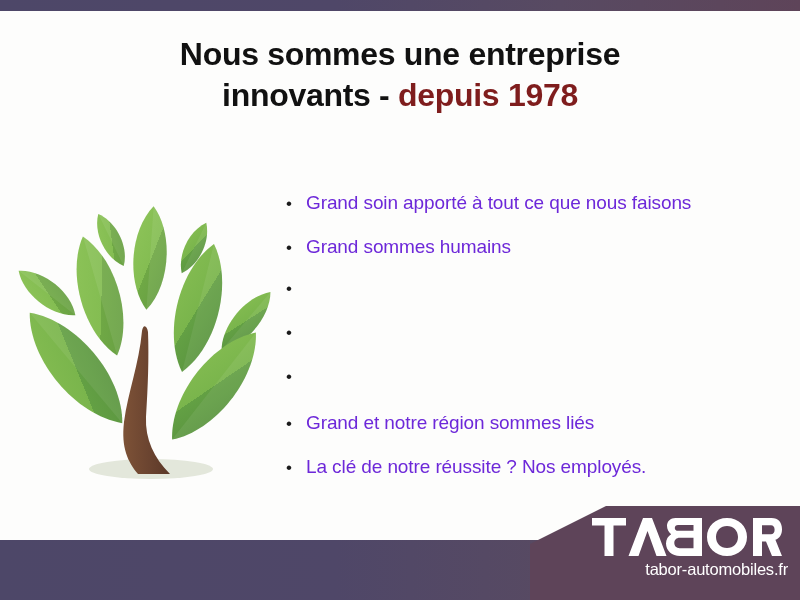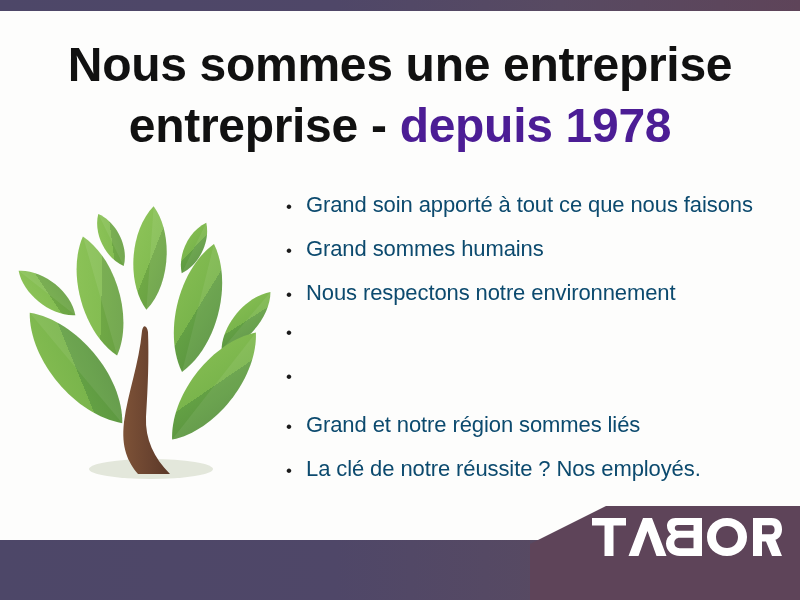--- a/index.html
+++ b/index.html
@@ -43,7 +43,7 @@
     left: 0;
     width: 800px;
     text-align: center;
-    font-size: 48px;
+    font-size: 32px;
     font-weight: bold;
     line-height: 1.28;
     letter-spacing: -0.3px;

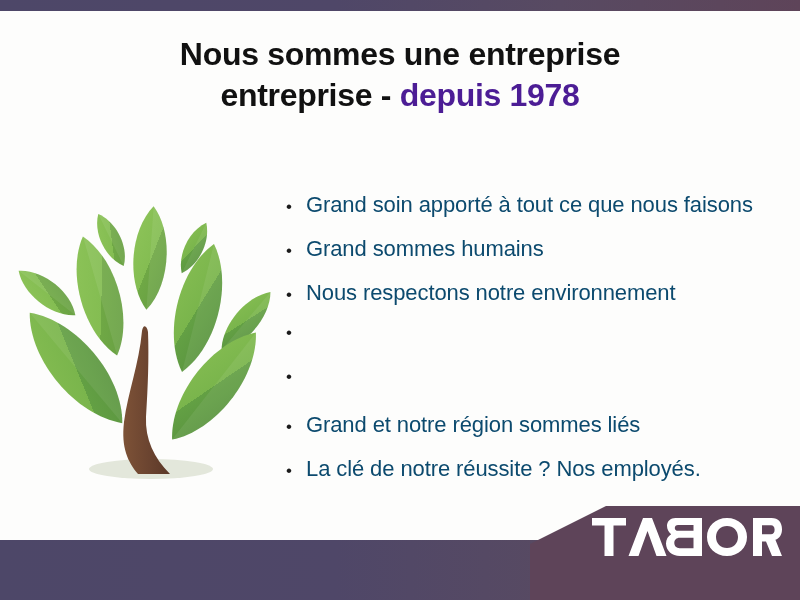--- a/index.html
+++ b/index.html
@@ -143,7 +143,7 @@
 
   <div class="headline">
     <span class="line">Nous sommes une entreprise</span>
-    <span class="line"><span>entreprise - </span><span class="accent">depuis 1978</span></span>
+    <span class="line"><span>innovants - </span><span class="accent">depuis 1978</span></span>
   </div>
 
   <div class="tree">

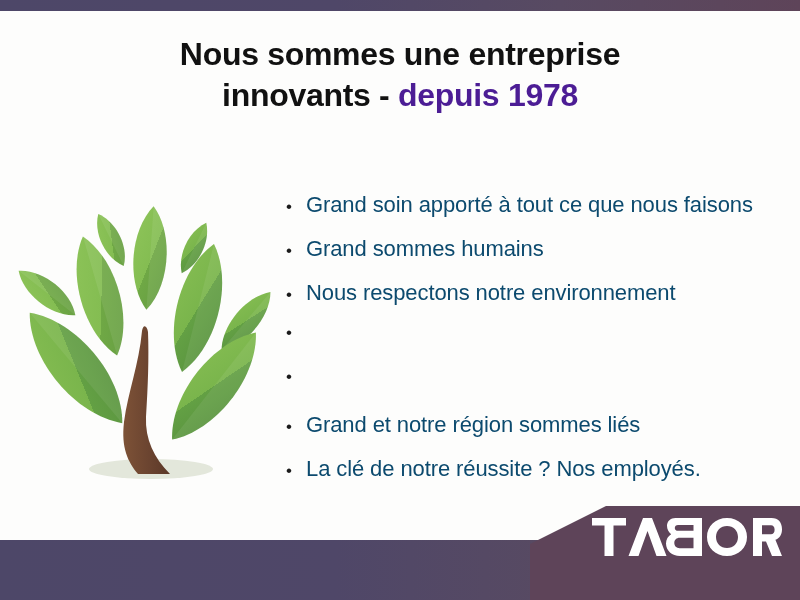--- a/index.html
+++ b/index.html
@@ -50,7 +50,7 @@
     color: #111111;
   }
   .headline .accent {
-    color: #4c1d95;
+    color: #7f1d1d;
   }
   .headline .line {
     display: block;

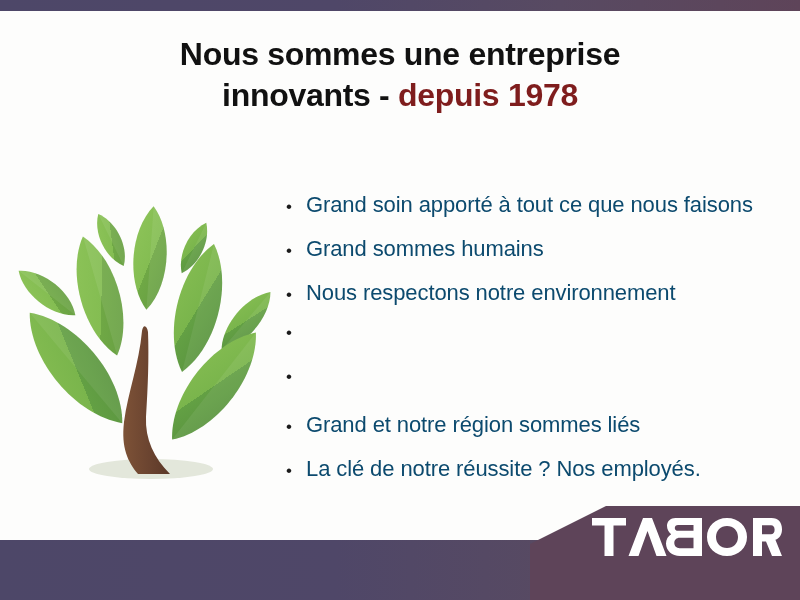--- a/index.html
+++ b/index.html
@@ -76,8 +76,8 @@
     color: #1b1b1b;
   }
   .bullet-text {
-    font-size: 22px;
-    color: #0c4a6e;
+    font-size: 19px;
+    color: #6d28d9;
     white-space: nowrap;
     letter-spacing: -0.1px;
   }

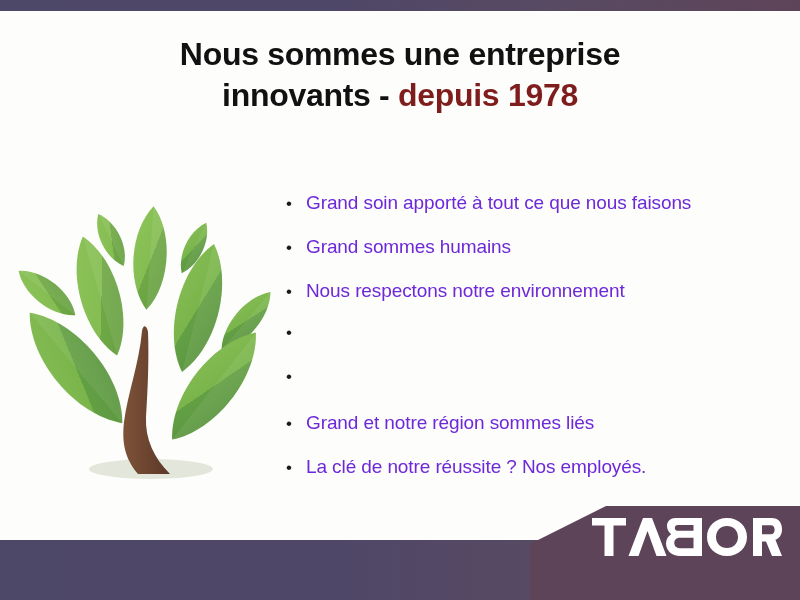--- a/index.html
+++ b/index.html
@@ -232,7 +232,6 @@
     </div>
     <div class="bullet-row">
       <span class="bullet-dot">•</span>
-      <span class="bullet-text">Nous respectons notre environnement</span>
     </div>
     <div class="bullet-row">
       <span class="bullet-dot">•</span>

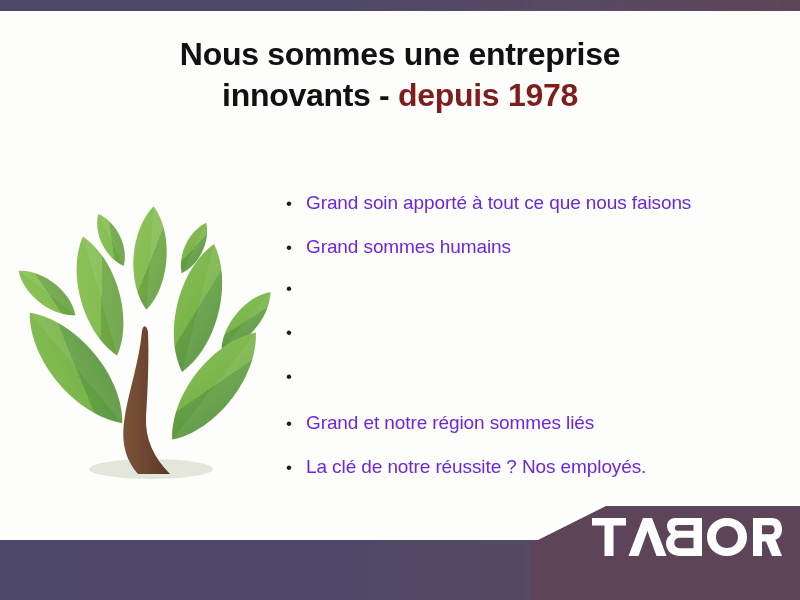--- a/index.html
+++ b/index.html
@@ -279,6 +279,7 @@
           </g>
         </svg>
       </div>
+      <div class="logo-url">tabor-automobiles.fr</div>
     </div>
   </div>
 

